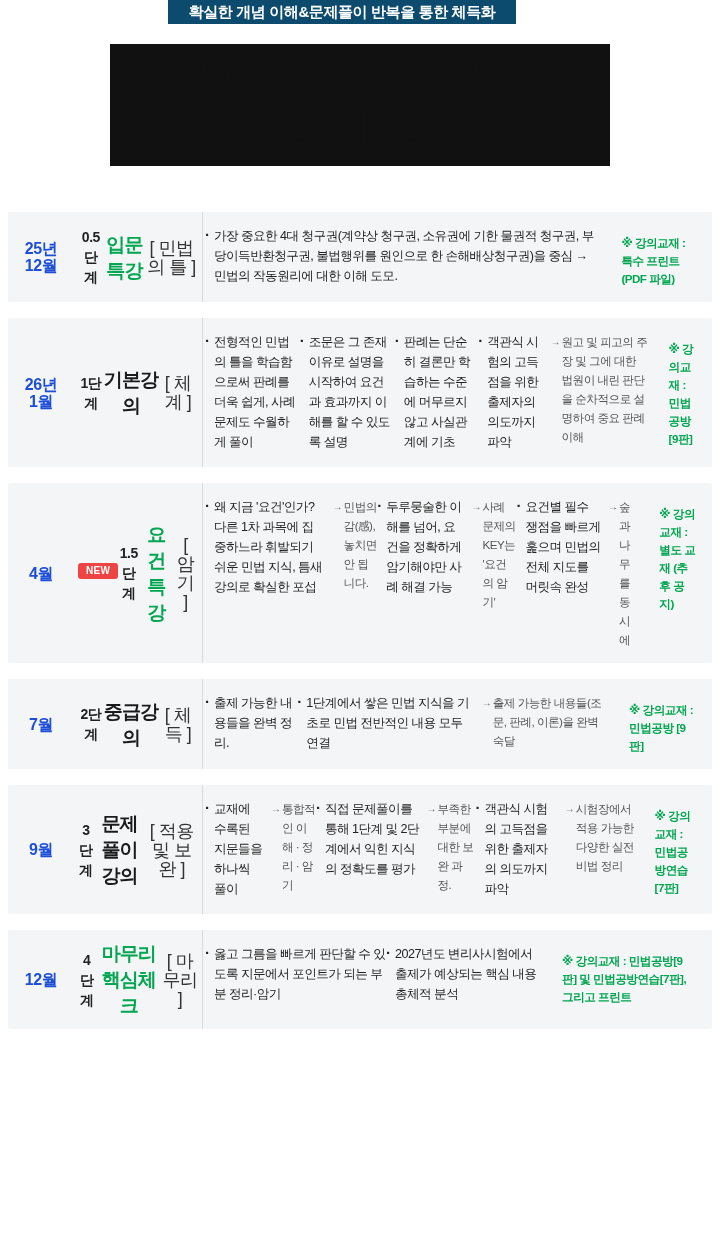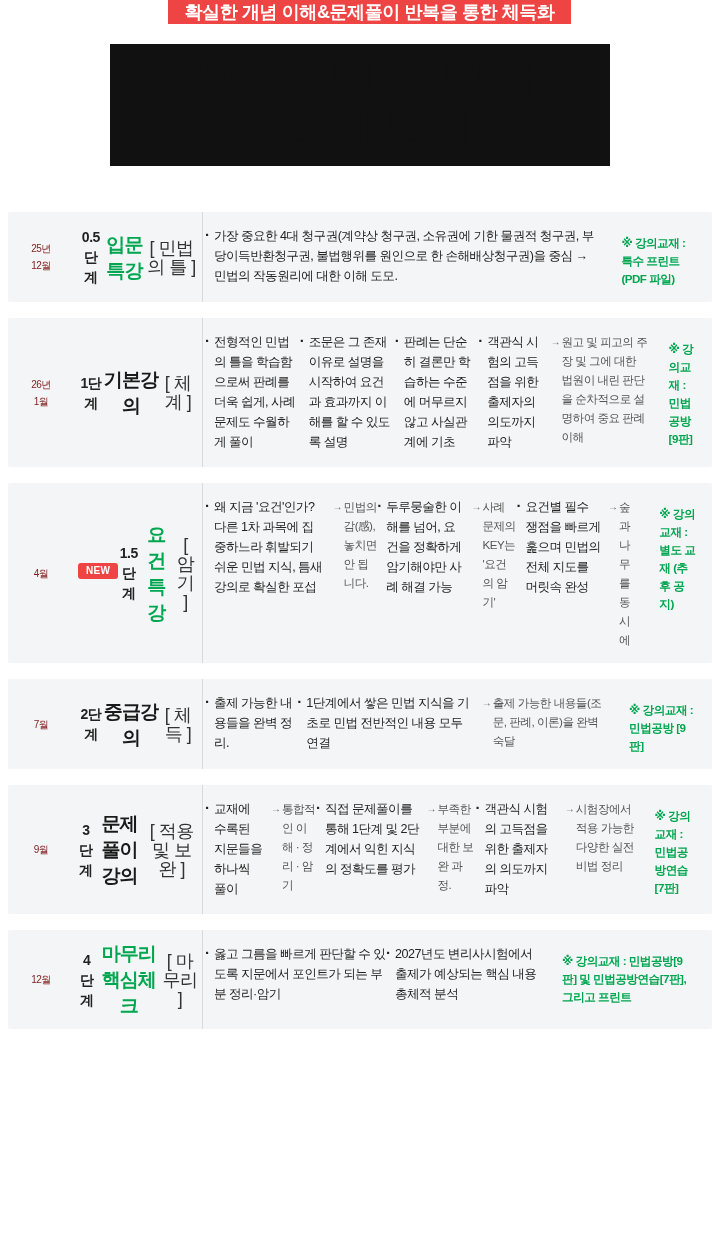--- a/index.html
+++ b/index.html
@@ -27,11 +27,11 @@
     position: absolute;
     top: 0;
     left: 168px;
-    width: 403px;
+    width: 348px;
     height: 24px;
-    background: #ef4444;
+    background: #0c4a6e;
     color: #ffffff;
-    font-size: 18px;
+    font-size: 15px;
     font-weight: bold;
     line-height: 24px;
     text-align: center;

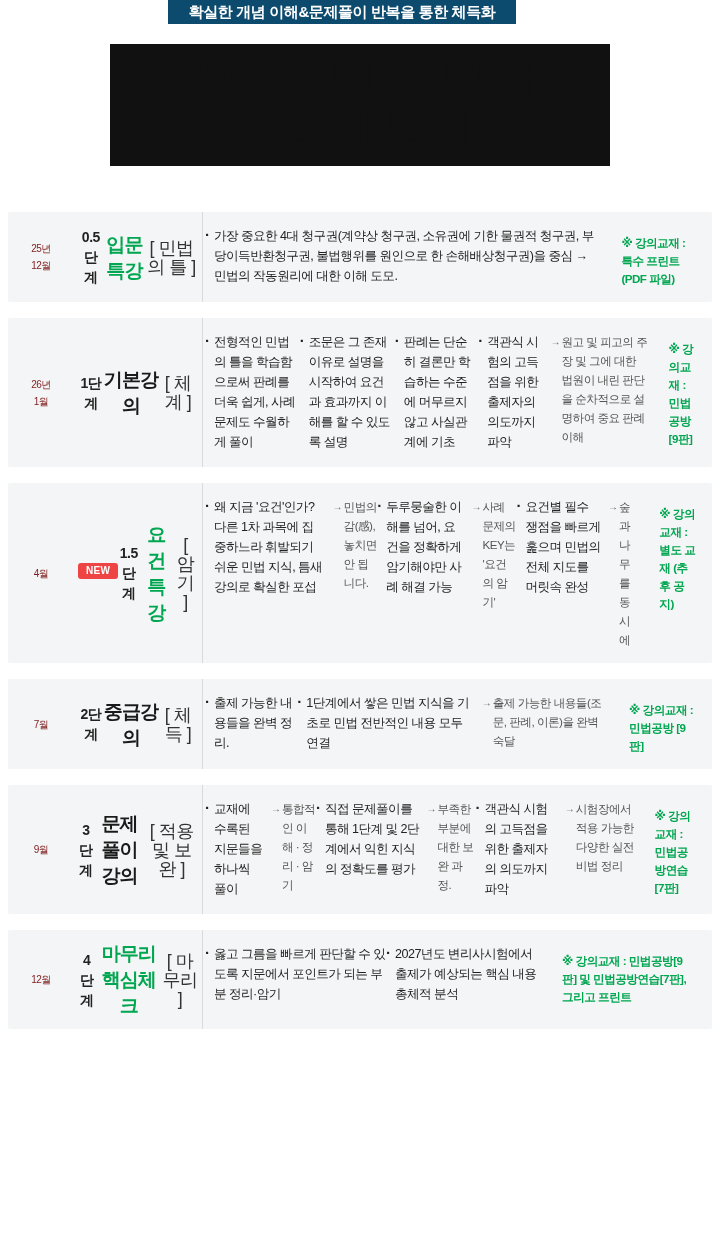--- a/index.html
+++ b/index.html
@@ -92,9 +92,9 @@
     align-items: center;
     justify-content: center;
     text-align: center;
-    color: #7f1d1d;
-    font-size: 10px;
-    font-weight: normal;
+    color: #1d4ed8;
+    font-size: 16px;
+    font-weight: bold;
     line-height: 17px;
     letter-spacing: -0.5px;
     white-space: pre-line;

